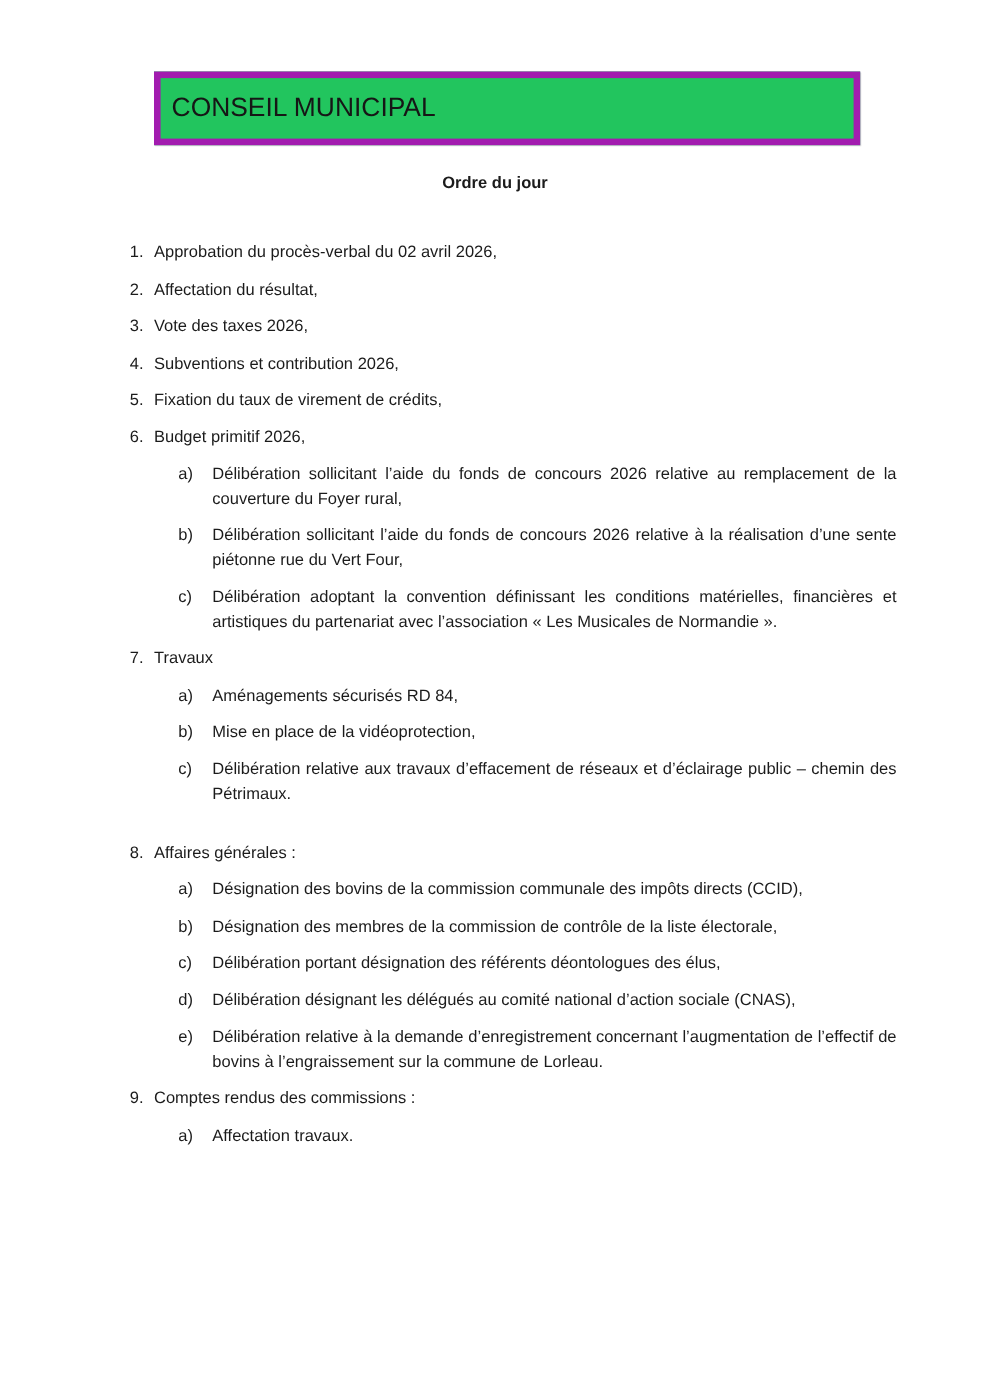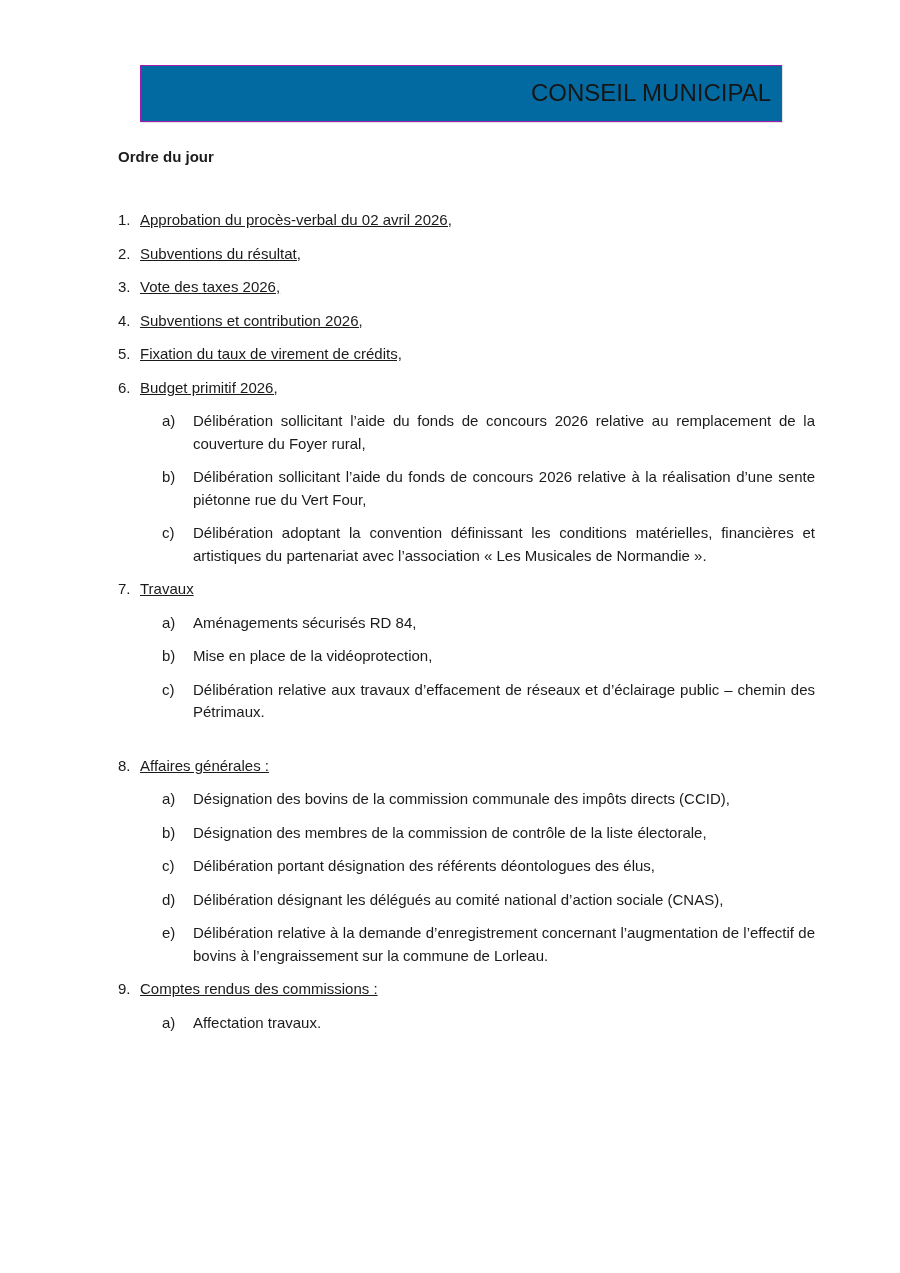--- a/index.html
+++ b/index.html
@@ -19,10 +19,10 @@
   .title-box {
     width: 642px;
     margin-left: 22px;
-    border: 1px solid #a21caf;
+    border: 6px solid #a21caf;
     box-shadow: 1px 1px 0 rgba(0,0,0,0.12);
-    background: #0369a1;
-    text-align: right;
+    background: #22c55e;
+    text-align: left;
     padding: 10px 10px 12px 10px;
     font-size: 24px;
     line-height: 33px;

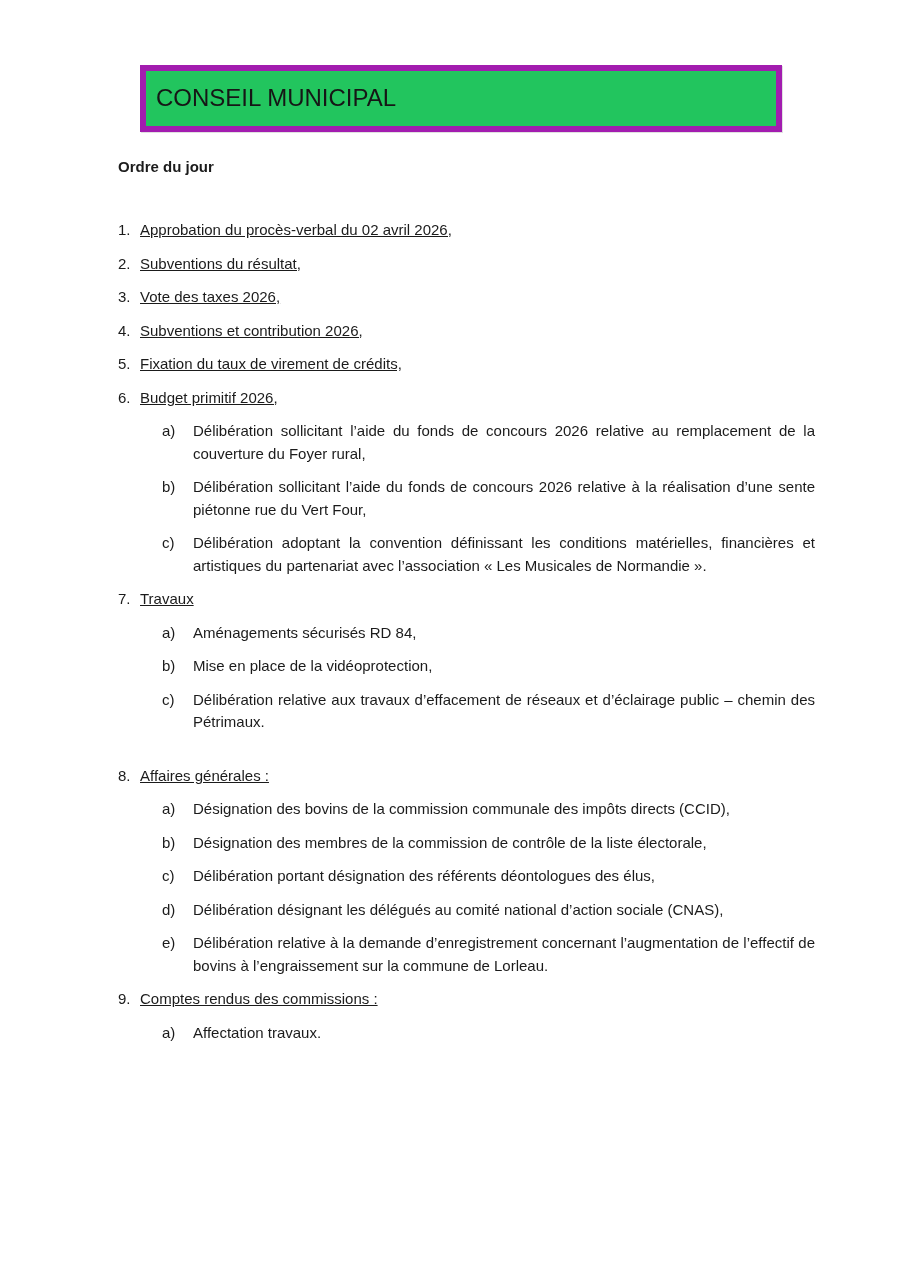--- a/index.html
+++ b/index.html
@@ -29,6 +29,7 @@
     color: #161616;
   }
   .subtitle {
+    text-align: center;
     font-weight: bold;
     font-size: 15px;
     margin-top: 26px;

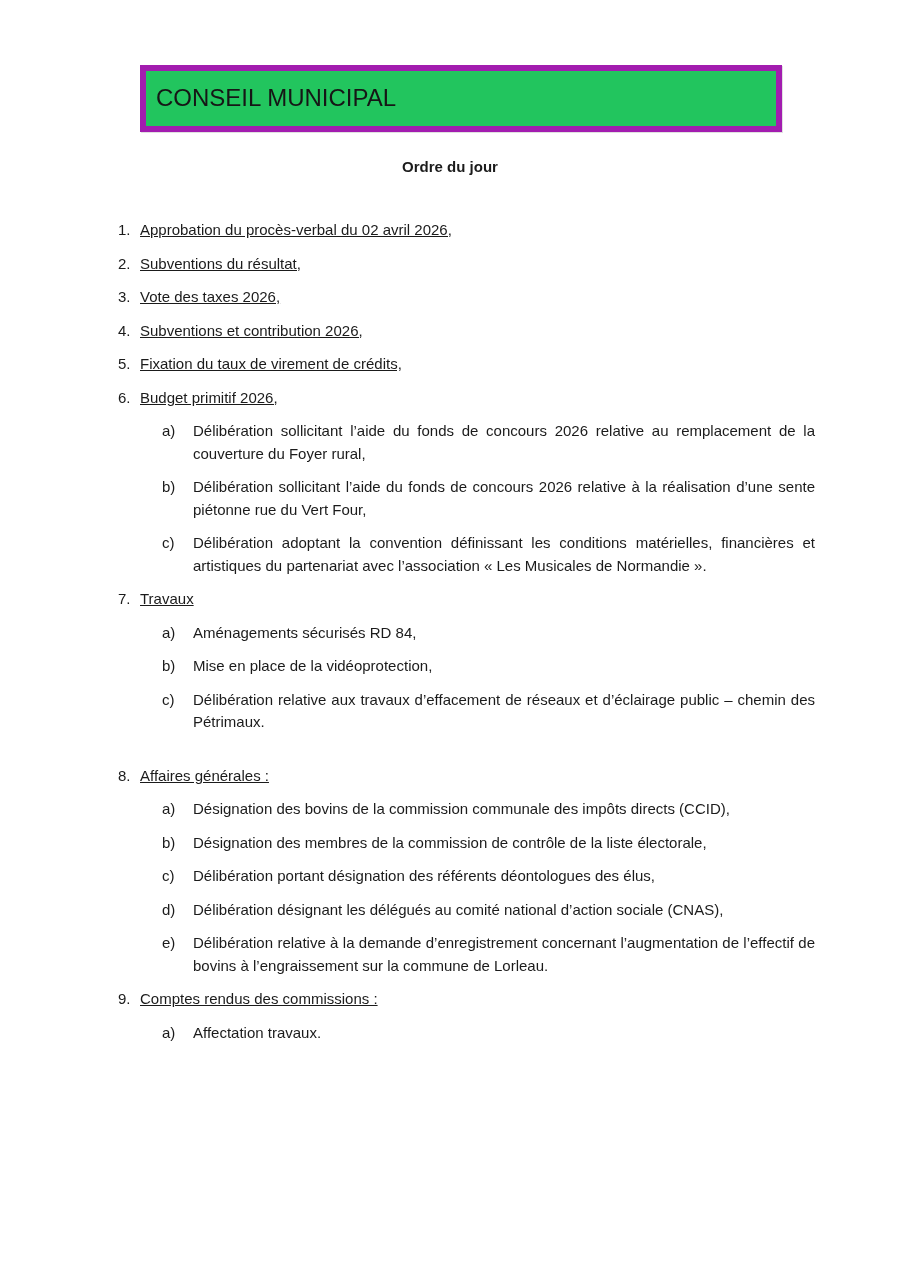--- a/index.html
+++ b/index.html
@@ -49,7 +49,7 @@
     min-width: 22px;
     white-space: pre;
   }
-  .item > .txt { flex: 1; text-decoration: underline; }
+  .item > .txt { flex: 1; }
   .sub {
     display: flex;
     margin: 11px 0 11px 44px;

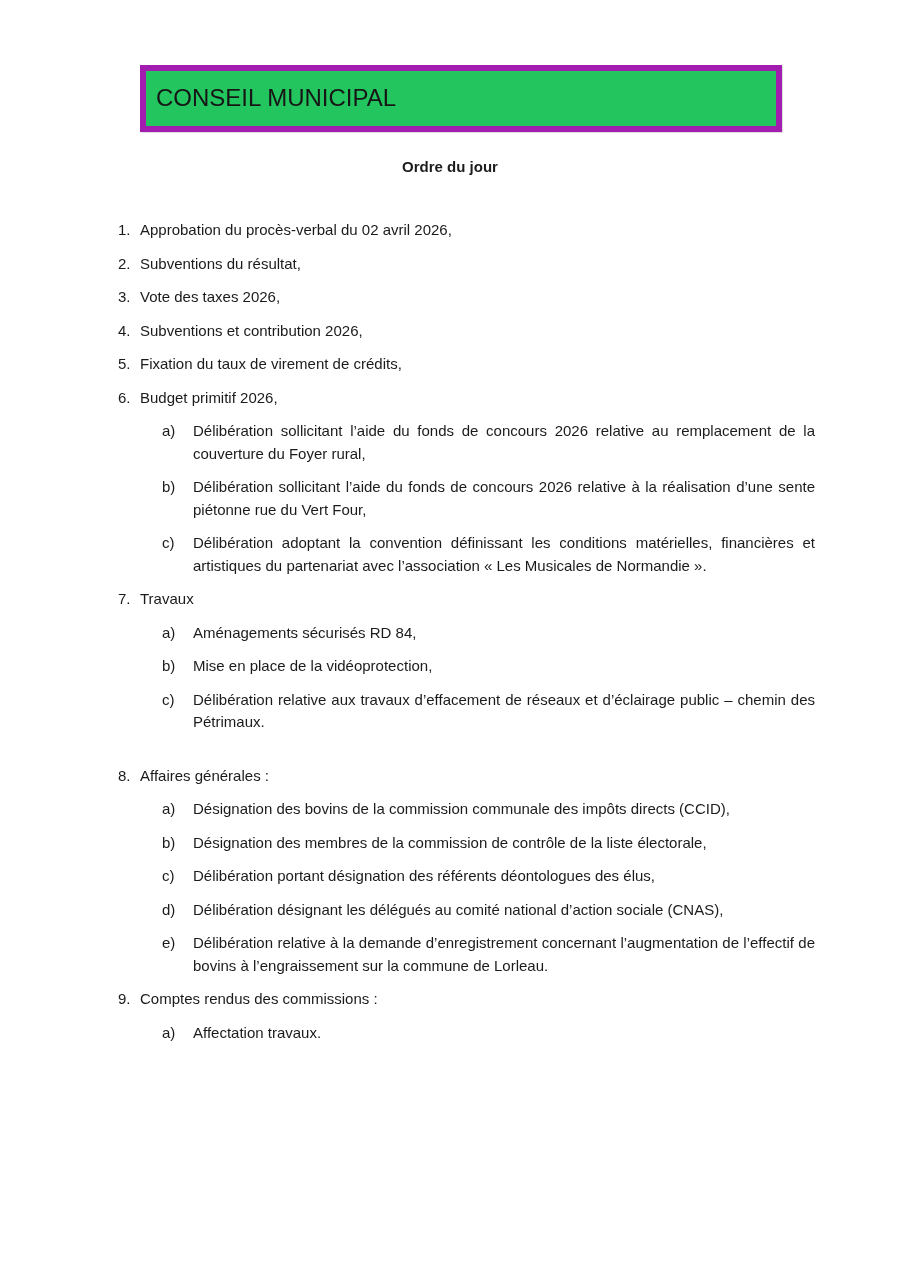--- a/index.html
+++ b/index.html
@@ -84,7 +84,7 @@
 
     <div class="item">
       <span class="num">2.</span>
-      <span class="txt">Subventions du résultat,</span>
+      <span class="txt">Affectation du résultat,</span>
     </div>
 
     <div class="item">

